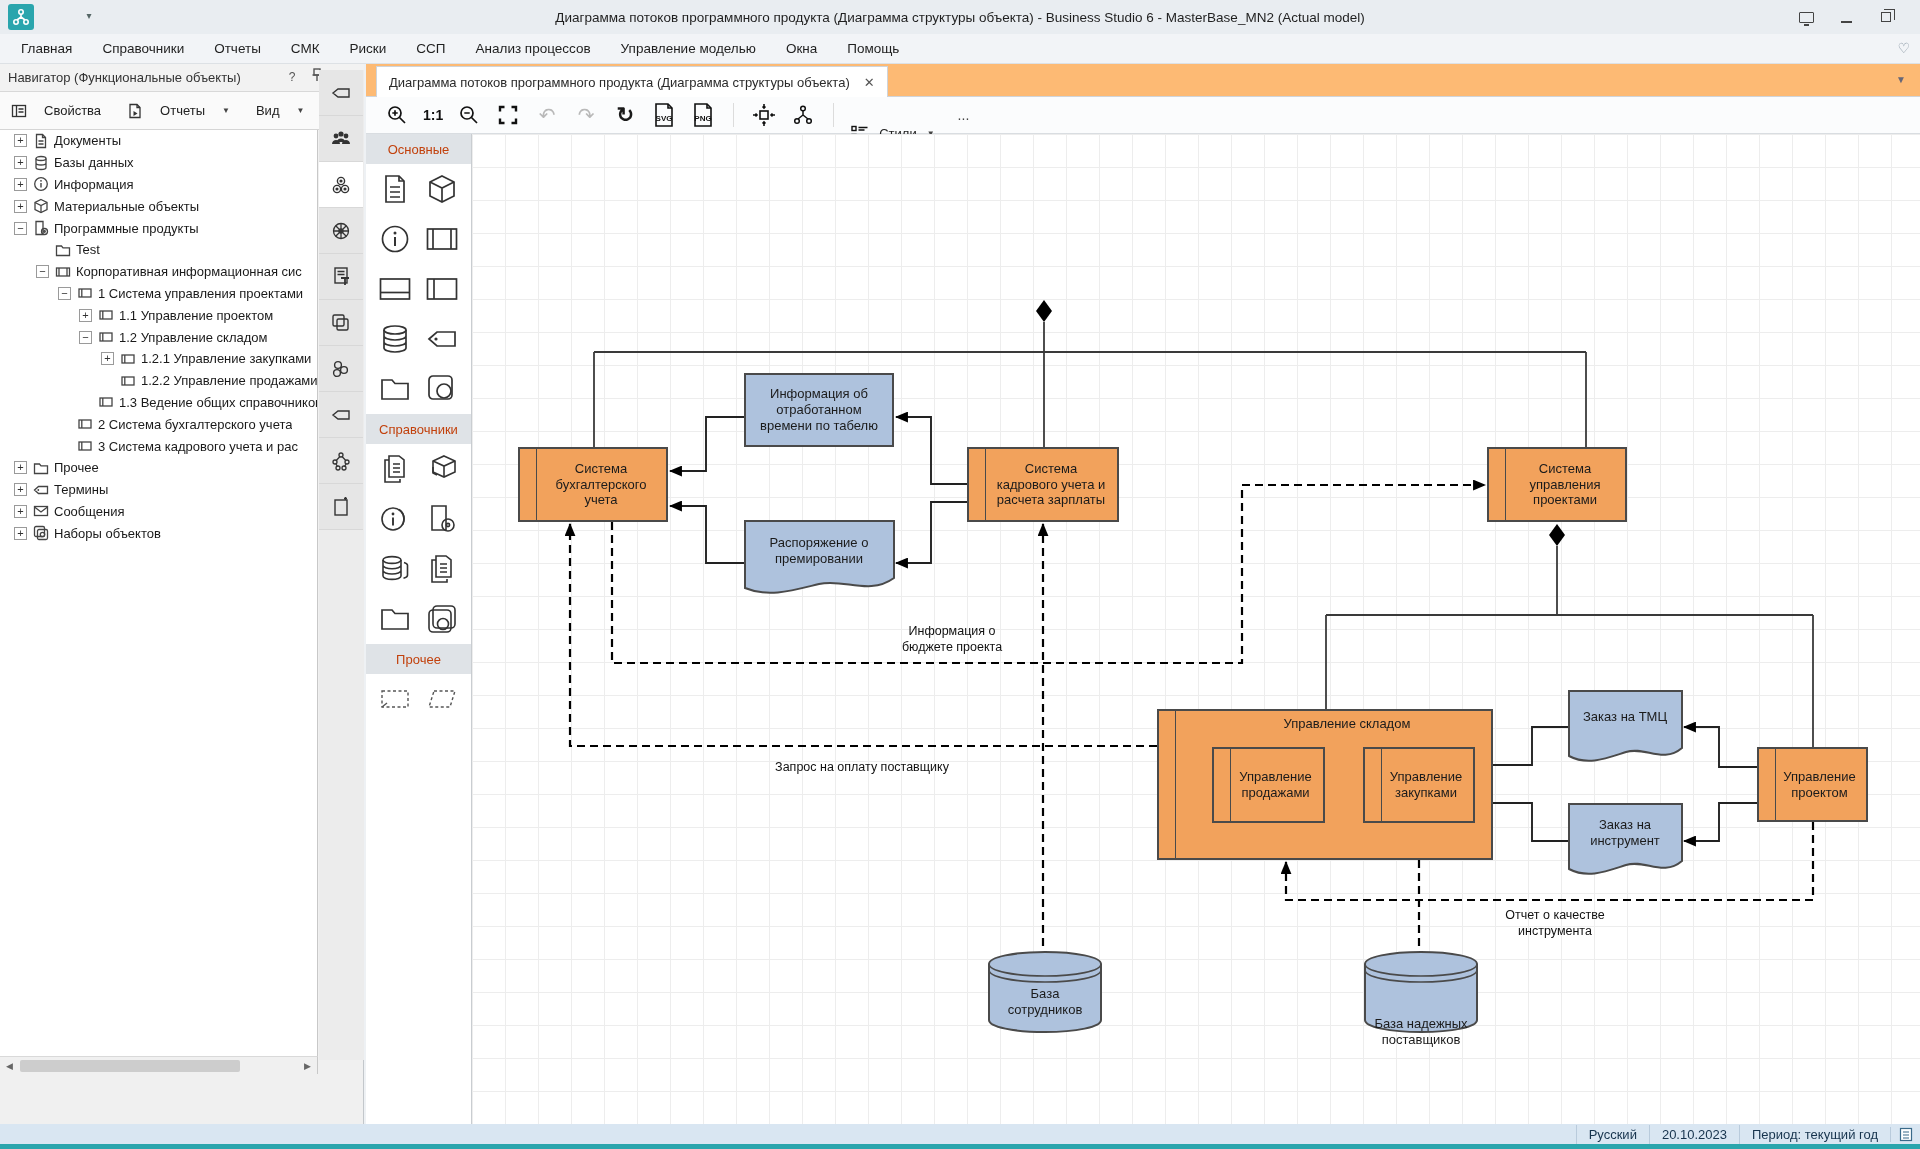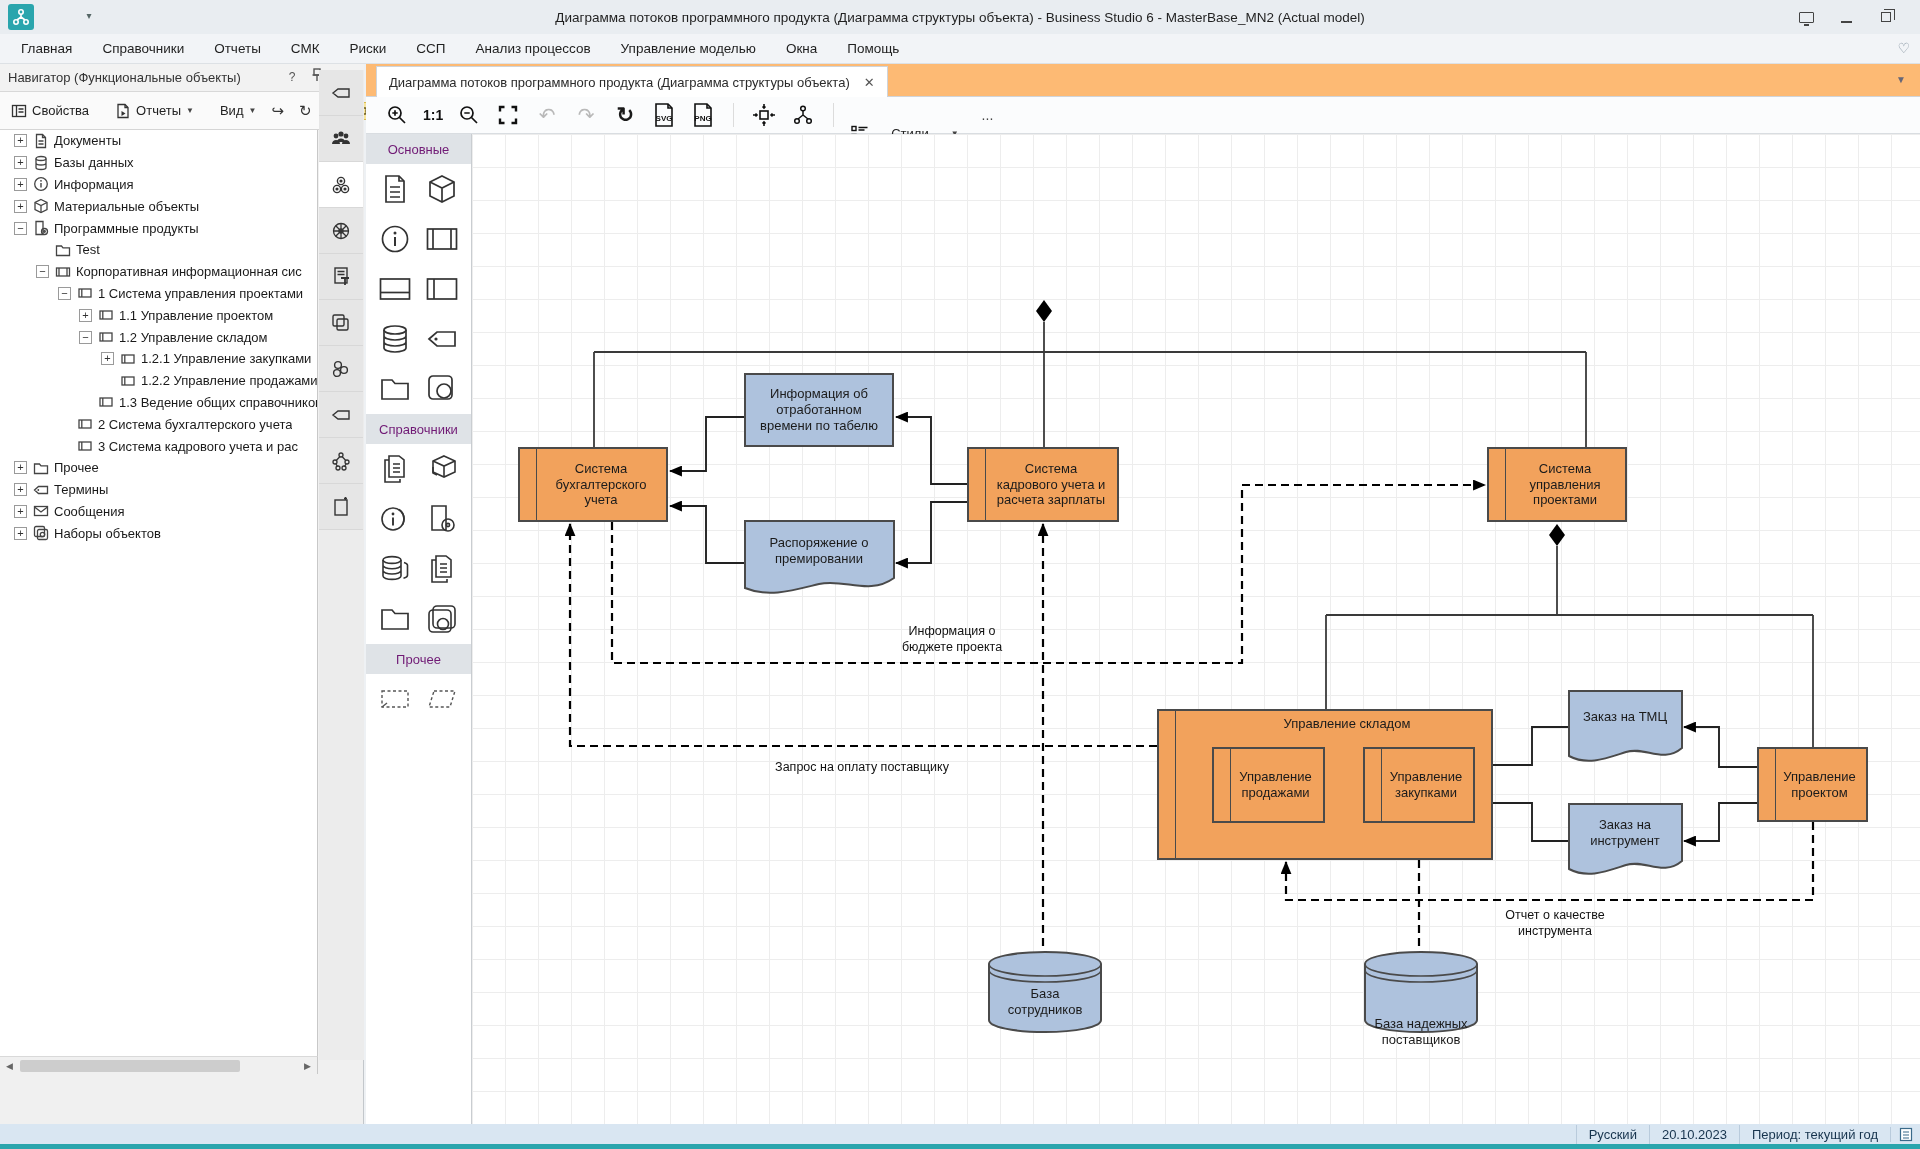--- a/index.html
+++ b/index.html
@@ -31,7 +31,7 @@
   .navheadbtns { position:absolute; right:6px; top:4px; display:flex; gap:10px; }
   .navheadbtn { width:18px; height:18px; text-align:center; line-height:18px; color:#555; font-size:12px; }
   .navtoolbar { position:absolute; left:0; top:28px; width:364px; height:38px; background:#fafafa; border-bottom:1px solid #d5d5d5; display:flex; align-items:center; padding-left:6px; gap:5px; }
-  .ntbtn { display:flex; align-items:center; gap:5px; font-size:13px; color:#222; padding:3px 5px; border-radius:2px; }
+  .ntbtn { display:flex; align-items:center; gap:17px; font-size:13px; color:#222; padding:3px 5px; border-radius:2px; }
   .ntsep { width:1px; height:22px; background:#d8d8d8; margin:0 3px; }
   .ntglyph { font-size:15px; color:#333; }
   .caret { font-size:8px; color:#444; }

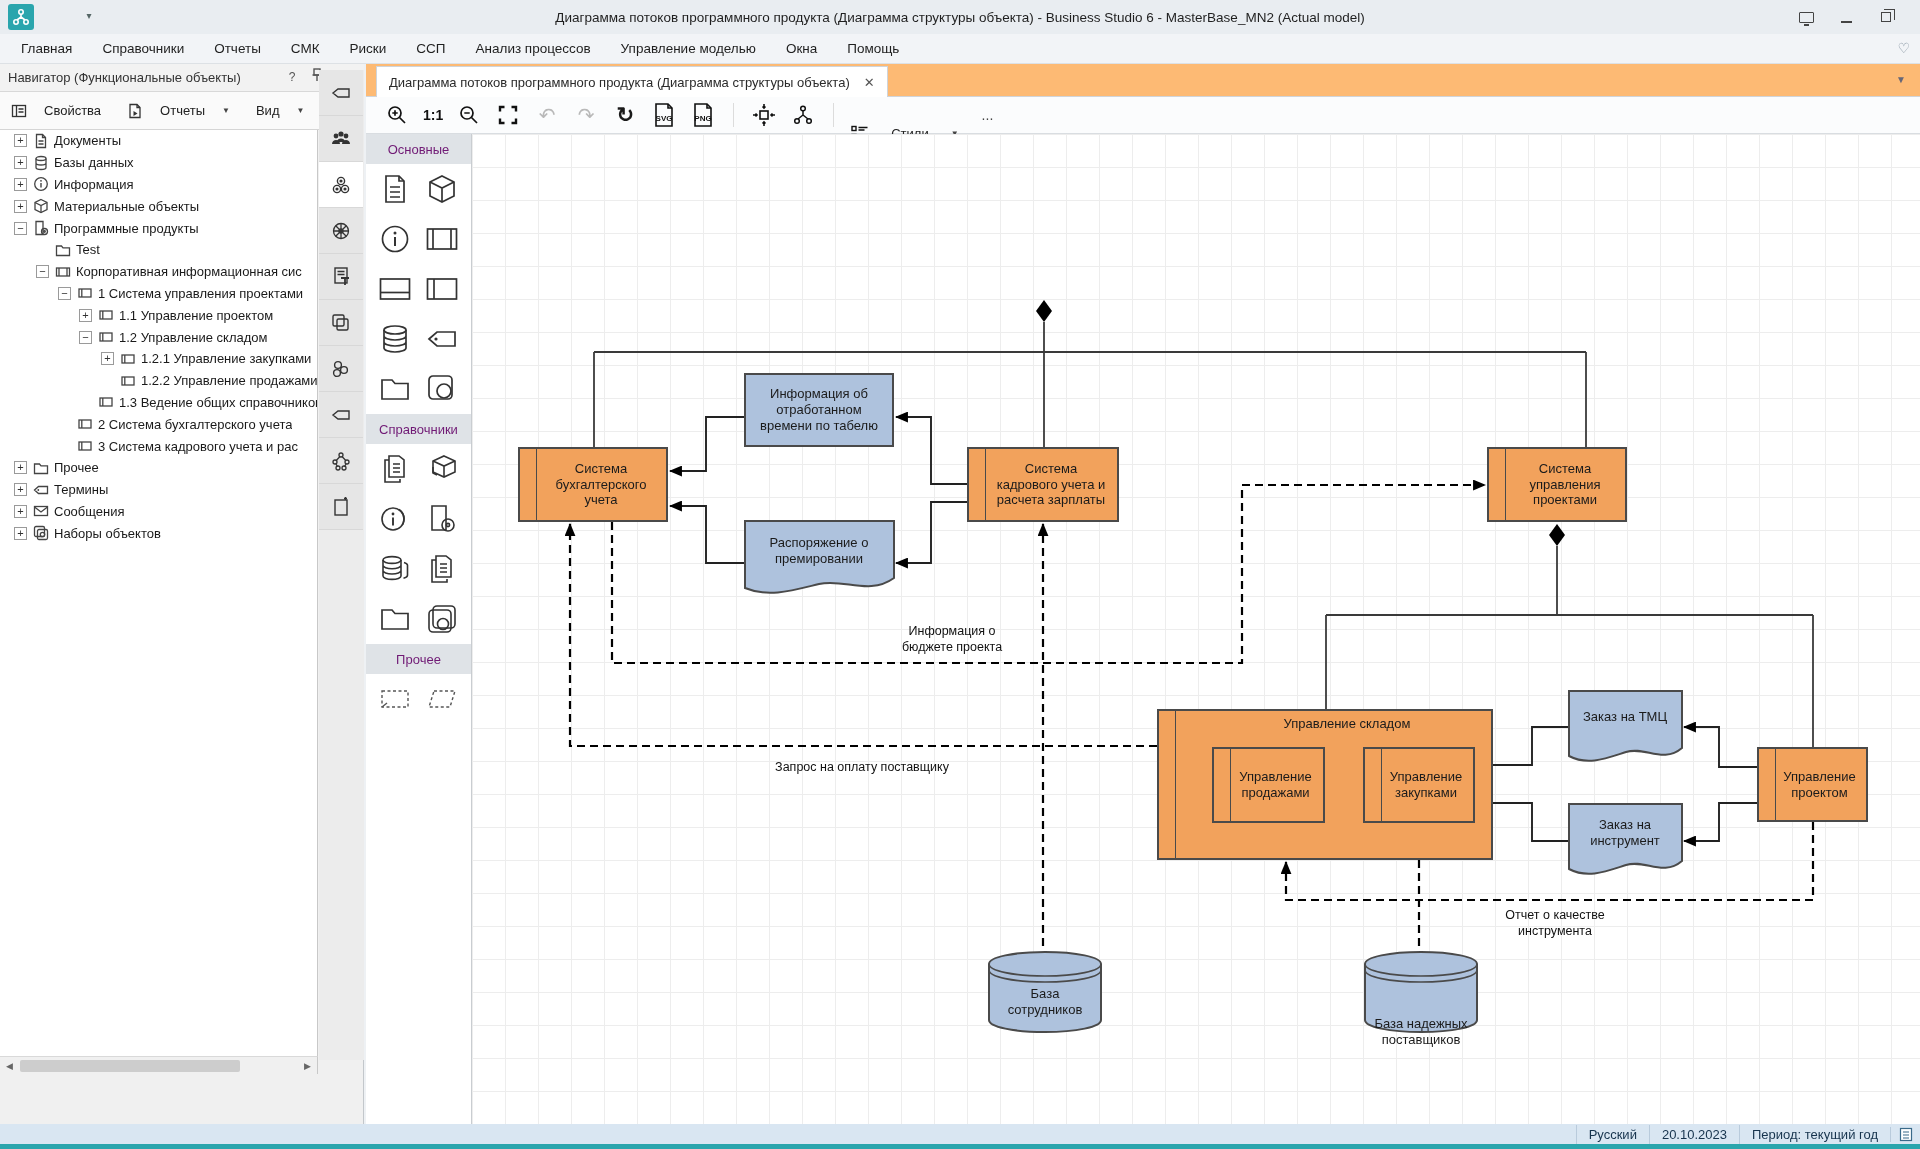--- a/index.html
+++ b/index.html
@@ -65,7 +65,7 @@
   .dtb.gray { color:#b9b9b9; }
   .dtbtext { font-size:14px; font-weight:bold; color:#111; }
   .dtsep { width:1px; height:24px; background:#dcdcdc; margin:0 4px; }
-  .stylesbtn { display:flex; align-items:center; gap:22px; font-size:13px; color:#222;margin-top:36px; }
+  .stylesbtn { display:flex; align-items:center; gap:10px; font-size:13px; color:#222;margin-top:36px; }
   .morebtn { font-size:14px; color:#444; margin-left:10px; }
 
   

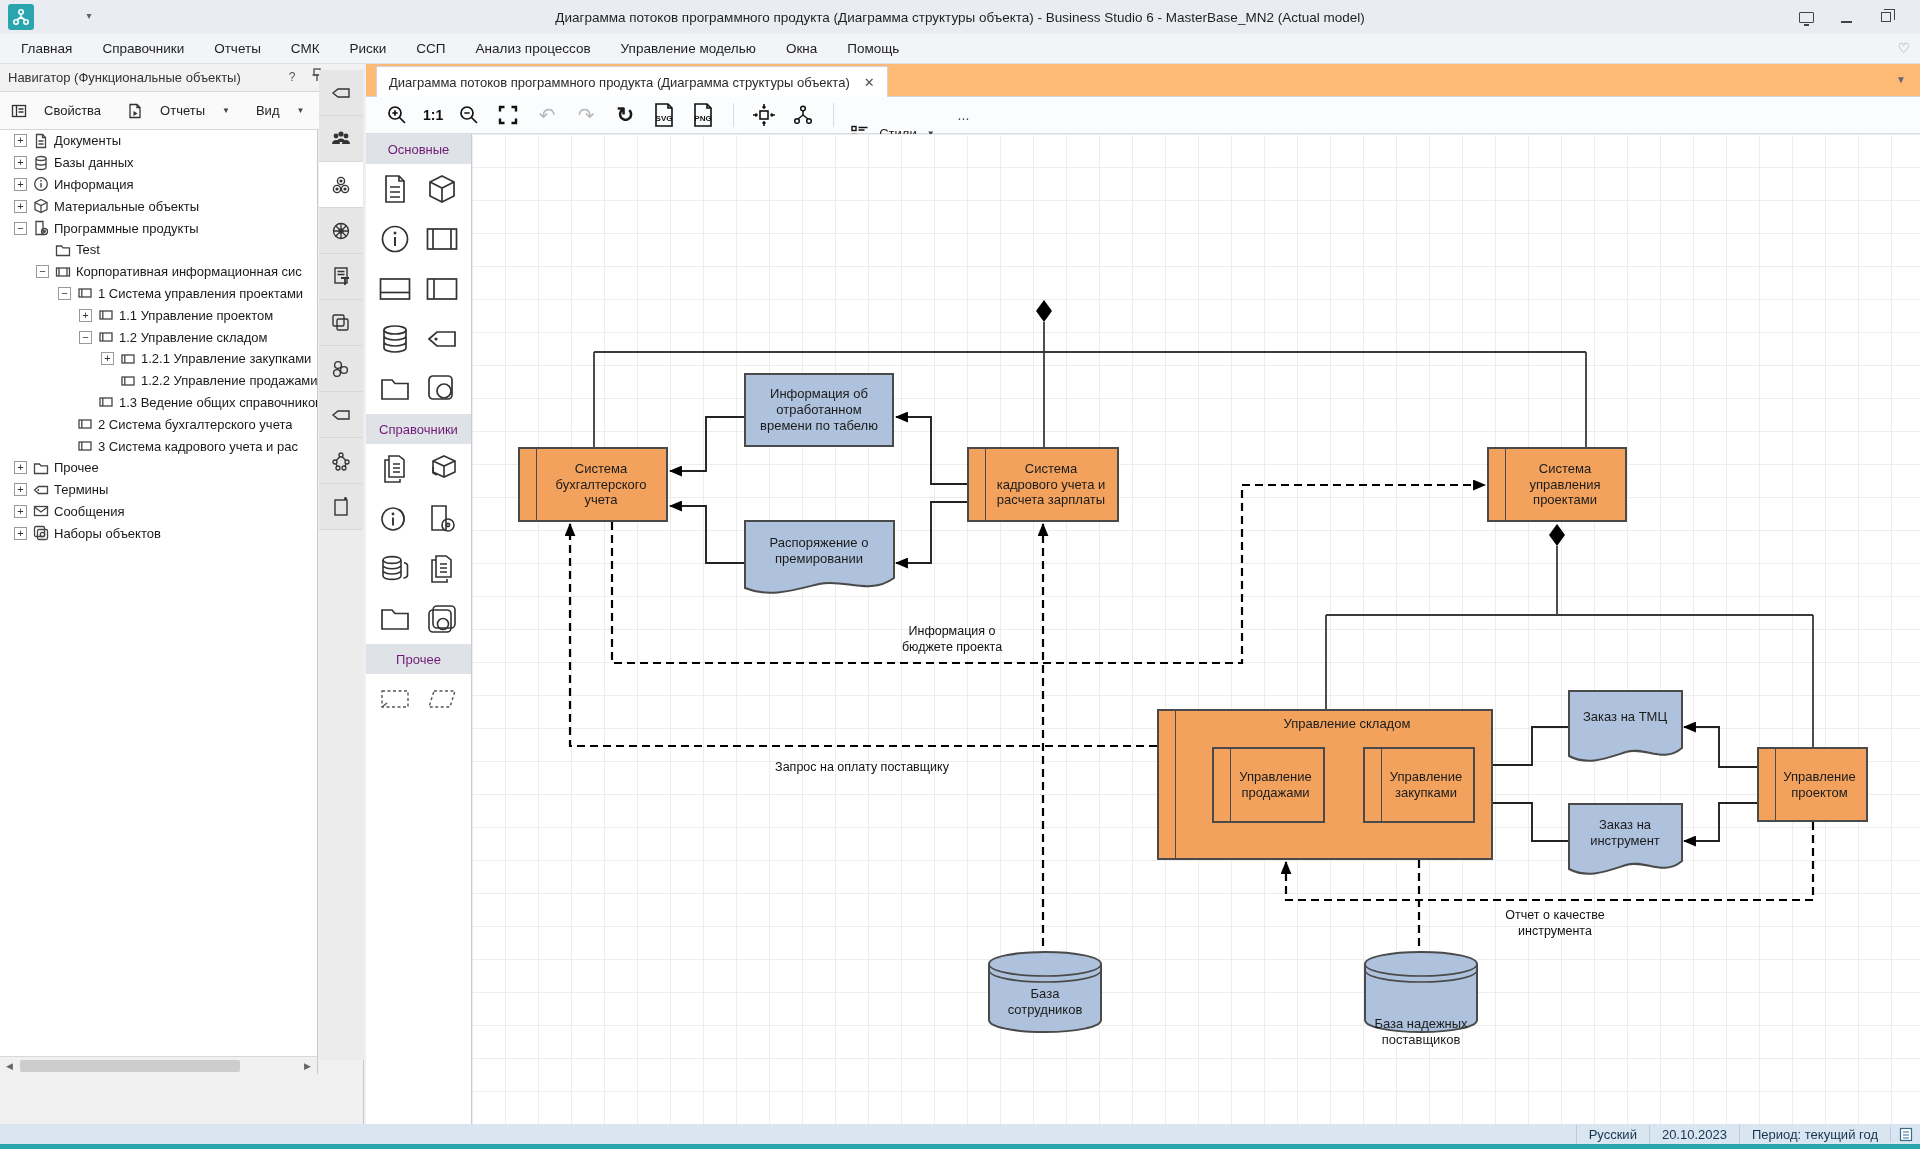--- a/index.html
+++ b/index.html
@@ -70,7 +70,7 @@
 
   
   .palette { position:absolute; left:366px; top:134px; width:106px; height:990px; background:#fff; border-right:1px solid #c9cdd1; }
-  .psection { height:30px; background:#dfe3e7; display:flex; align-items:center; justify-content:center; font-size:13px; color:#701a75; }
+  .psection { height:30px; background:#dfe3e7; display:flex; align-items:center; justify-content:center; font-size:13px; color:#c2410c; }
   .pgrid { display:grid; grid-template-columns:1fr 1fr; justify-items:center; padding:8px 6px; row-gap:16px; }
   .pitem { width:40px; height:34px; display:flex; align-items:center; justify-content:center; }
 

